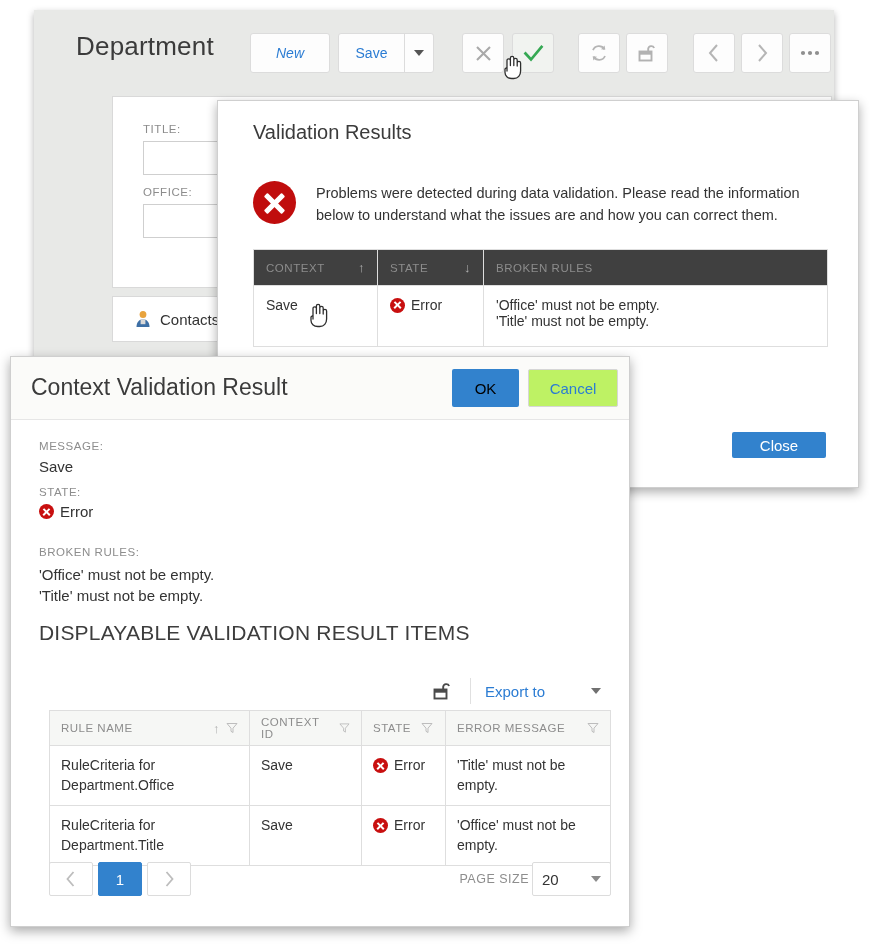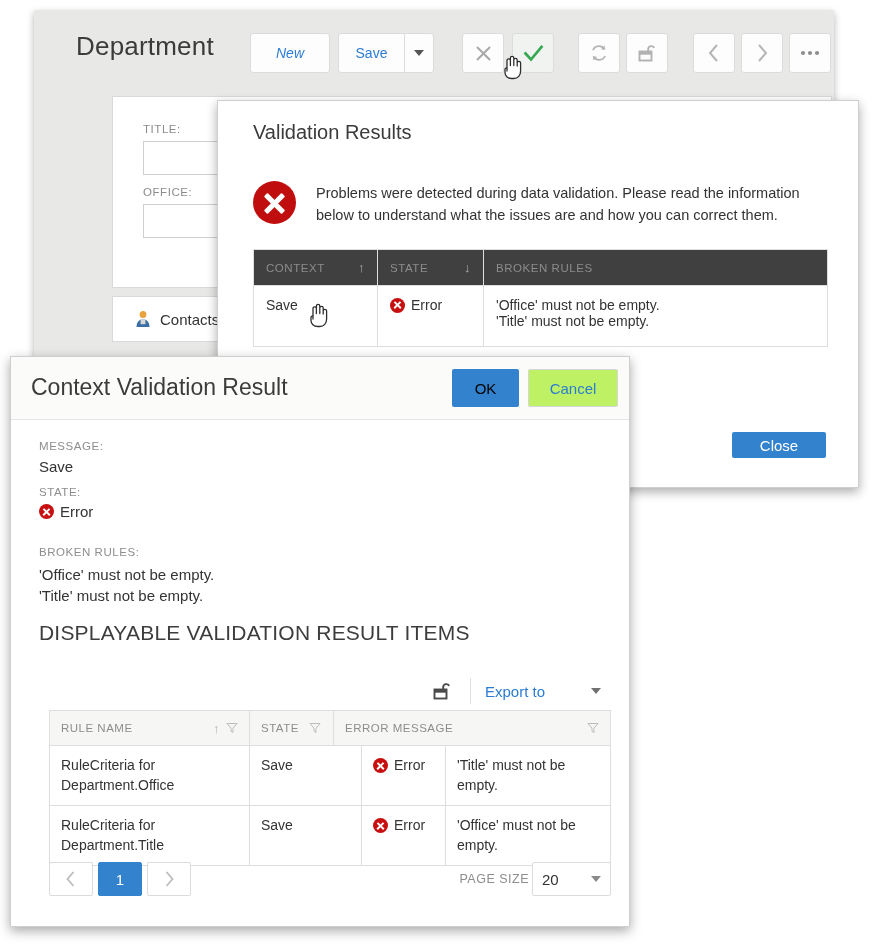--- a/index.html
+++ b/index.html
@@ -415,6 +415,12 @@
           <path d="M1 1.5 H11 L7 6.2 V10.5 L5 9.3 V6.2 Z" fill="none" stroke="#bdbdbd" stroke-width="1"></path>
         </svg>
       </div>
+      <div class="g-th gc-ctx">
+        <span>CONTEXT ID</span>
+        <svg class="funnel-inline" width="12" height="12" viewBox="0 0 12 12">
+          <path d="M1 1.5 H11 L7 6.2 V10.5 L5 9.3 V6.2 Z" fill="none" stroke="#bdbdbd" stroke-width="1"></path>
+        </svg>
+      </div>
       <div class="g-th gc-state">
         <span>STATE</span>
         <svg class="funnel-inline" width="12" height="12" viewBox="0 0 12 12">

